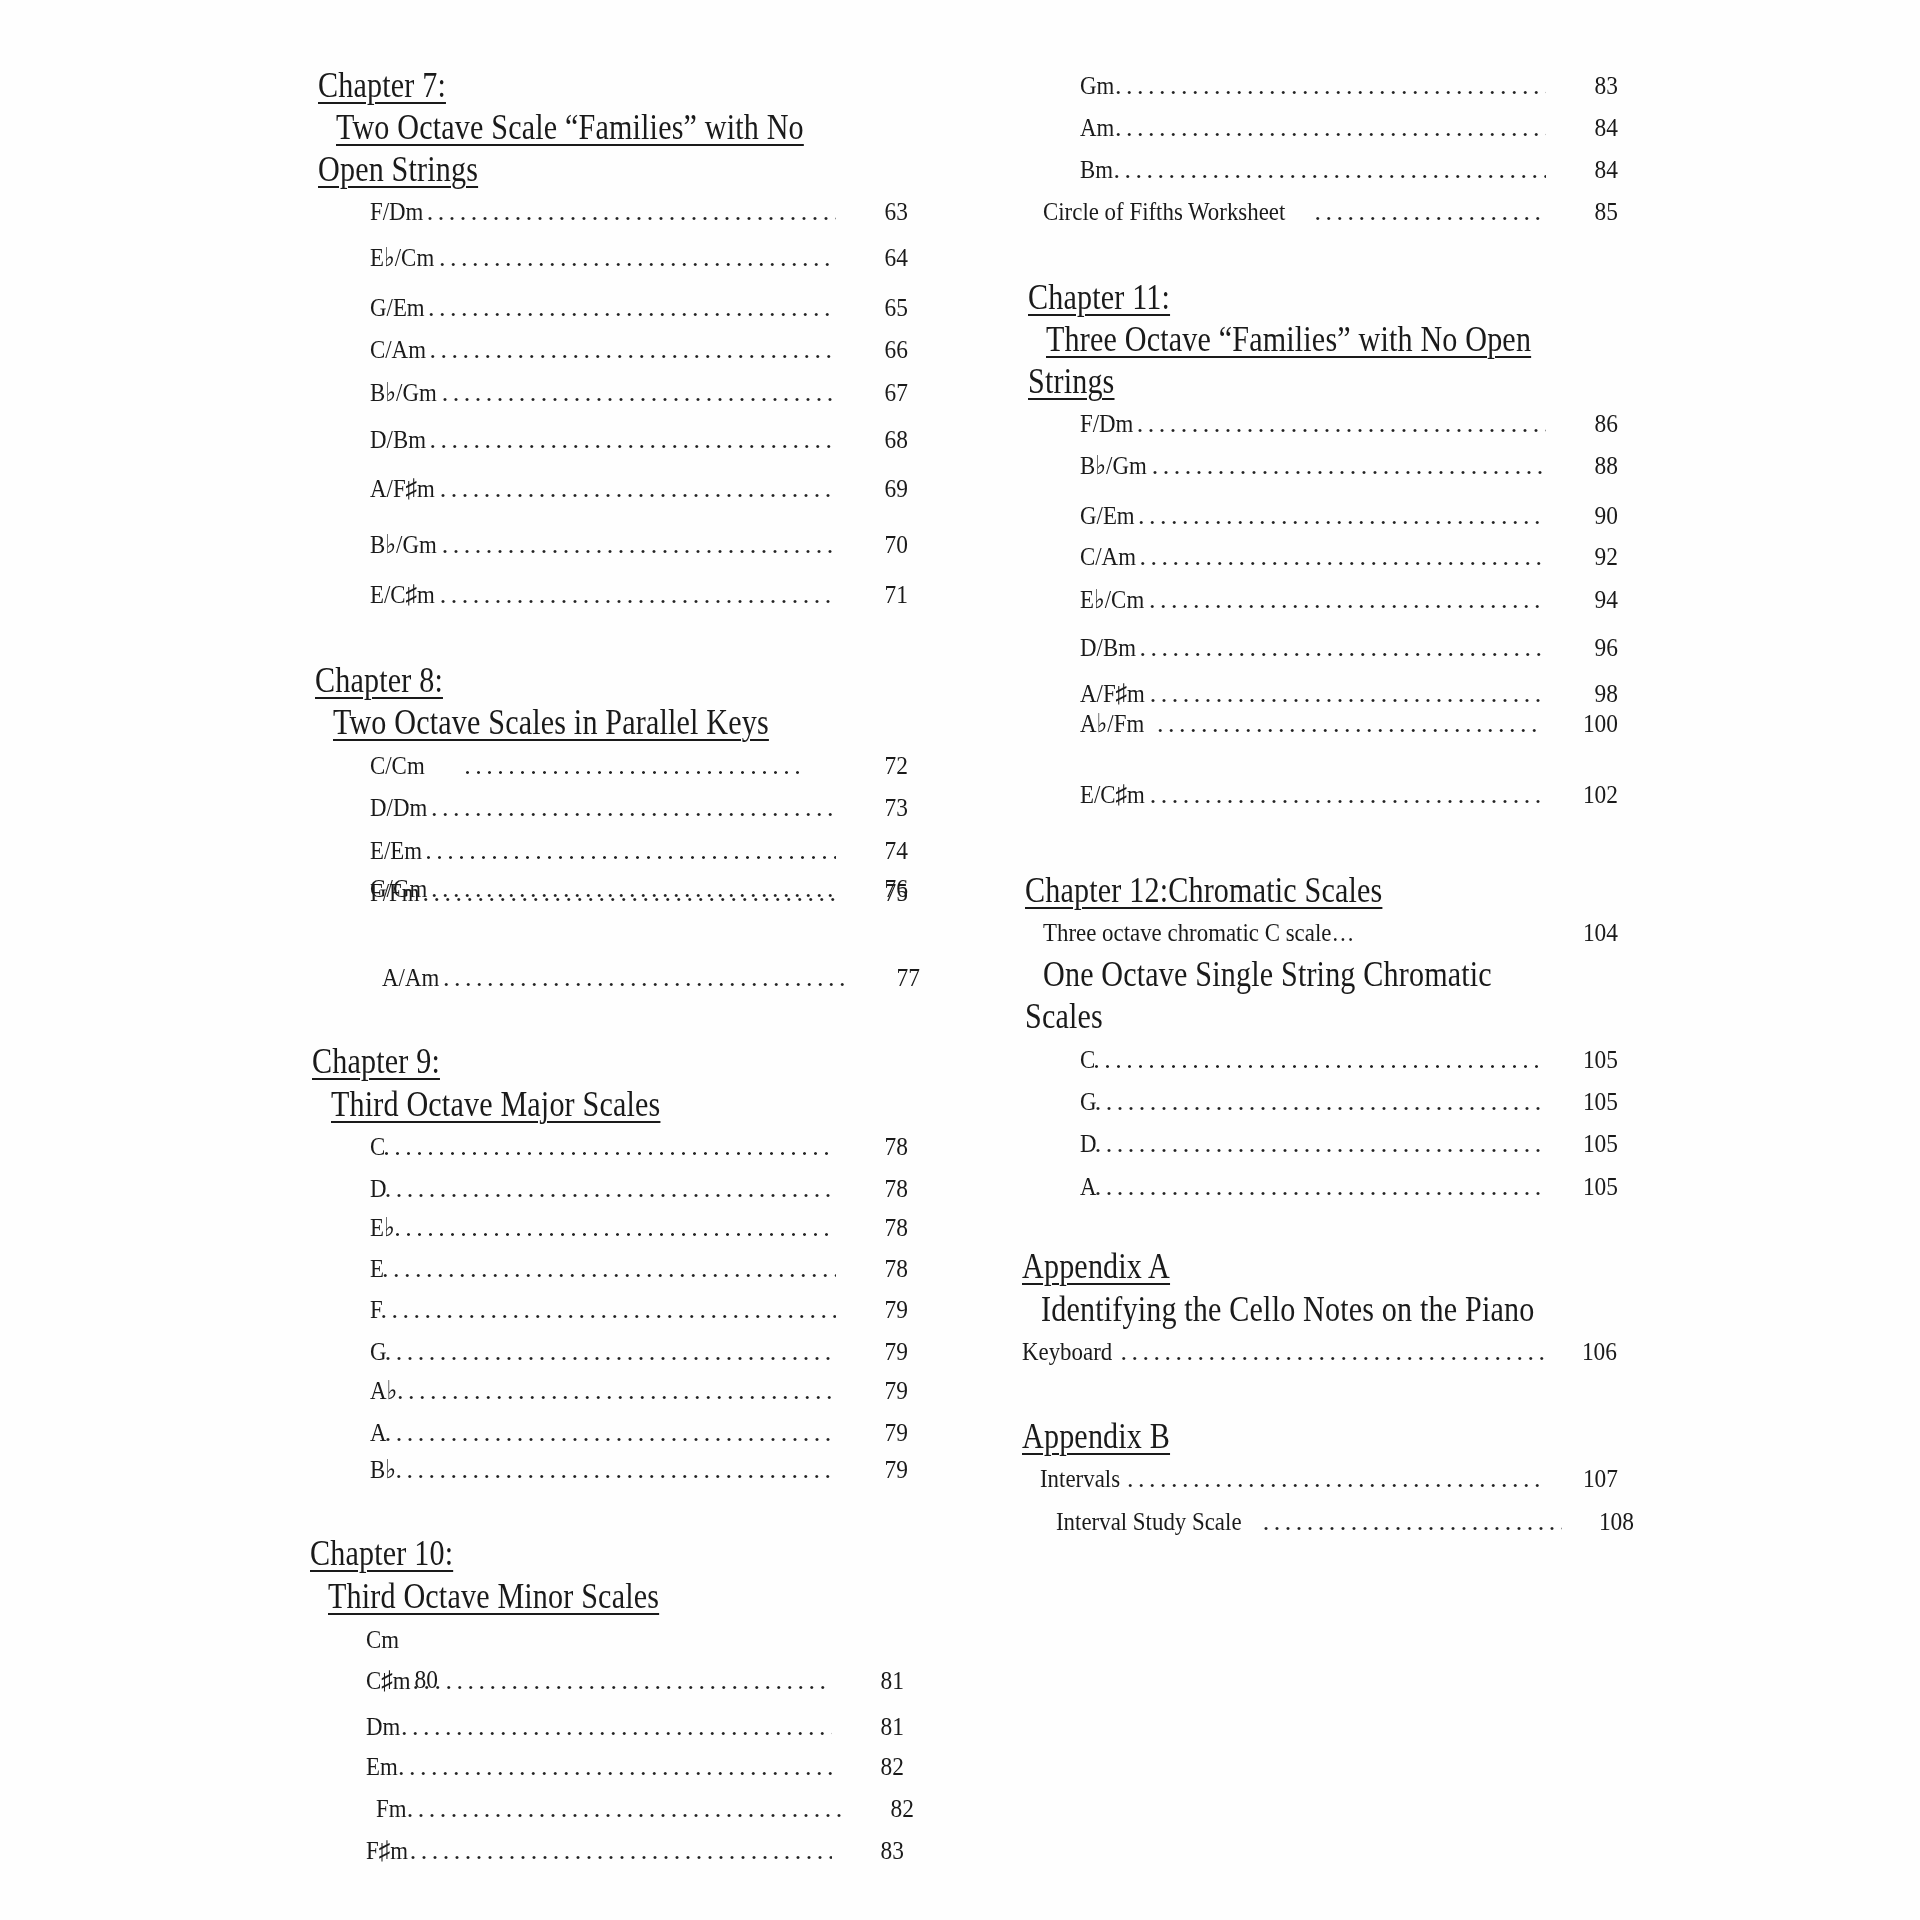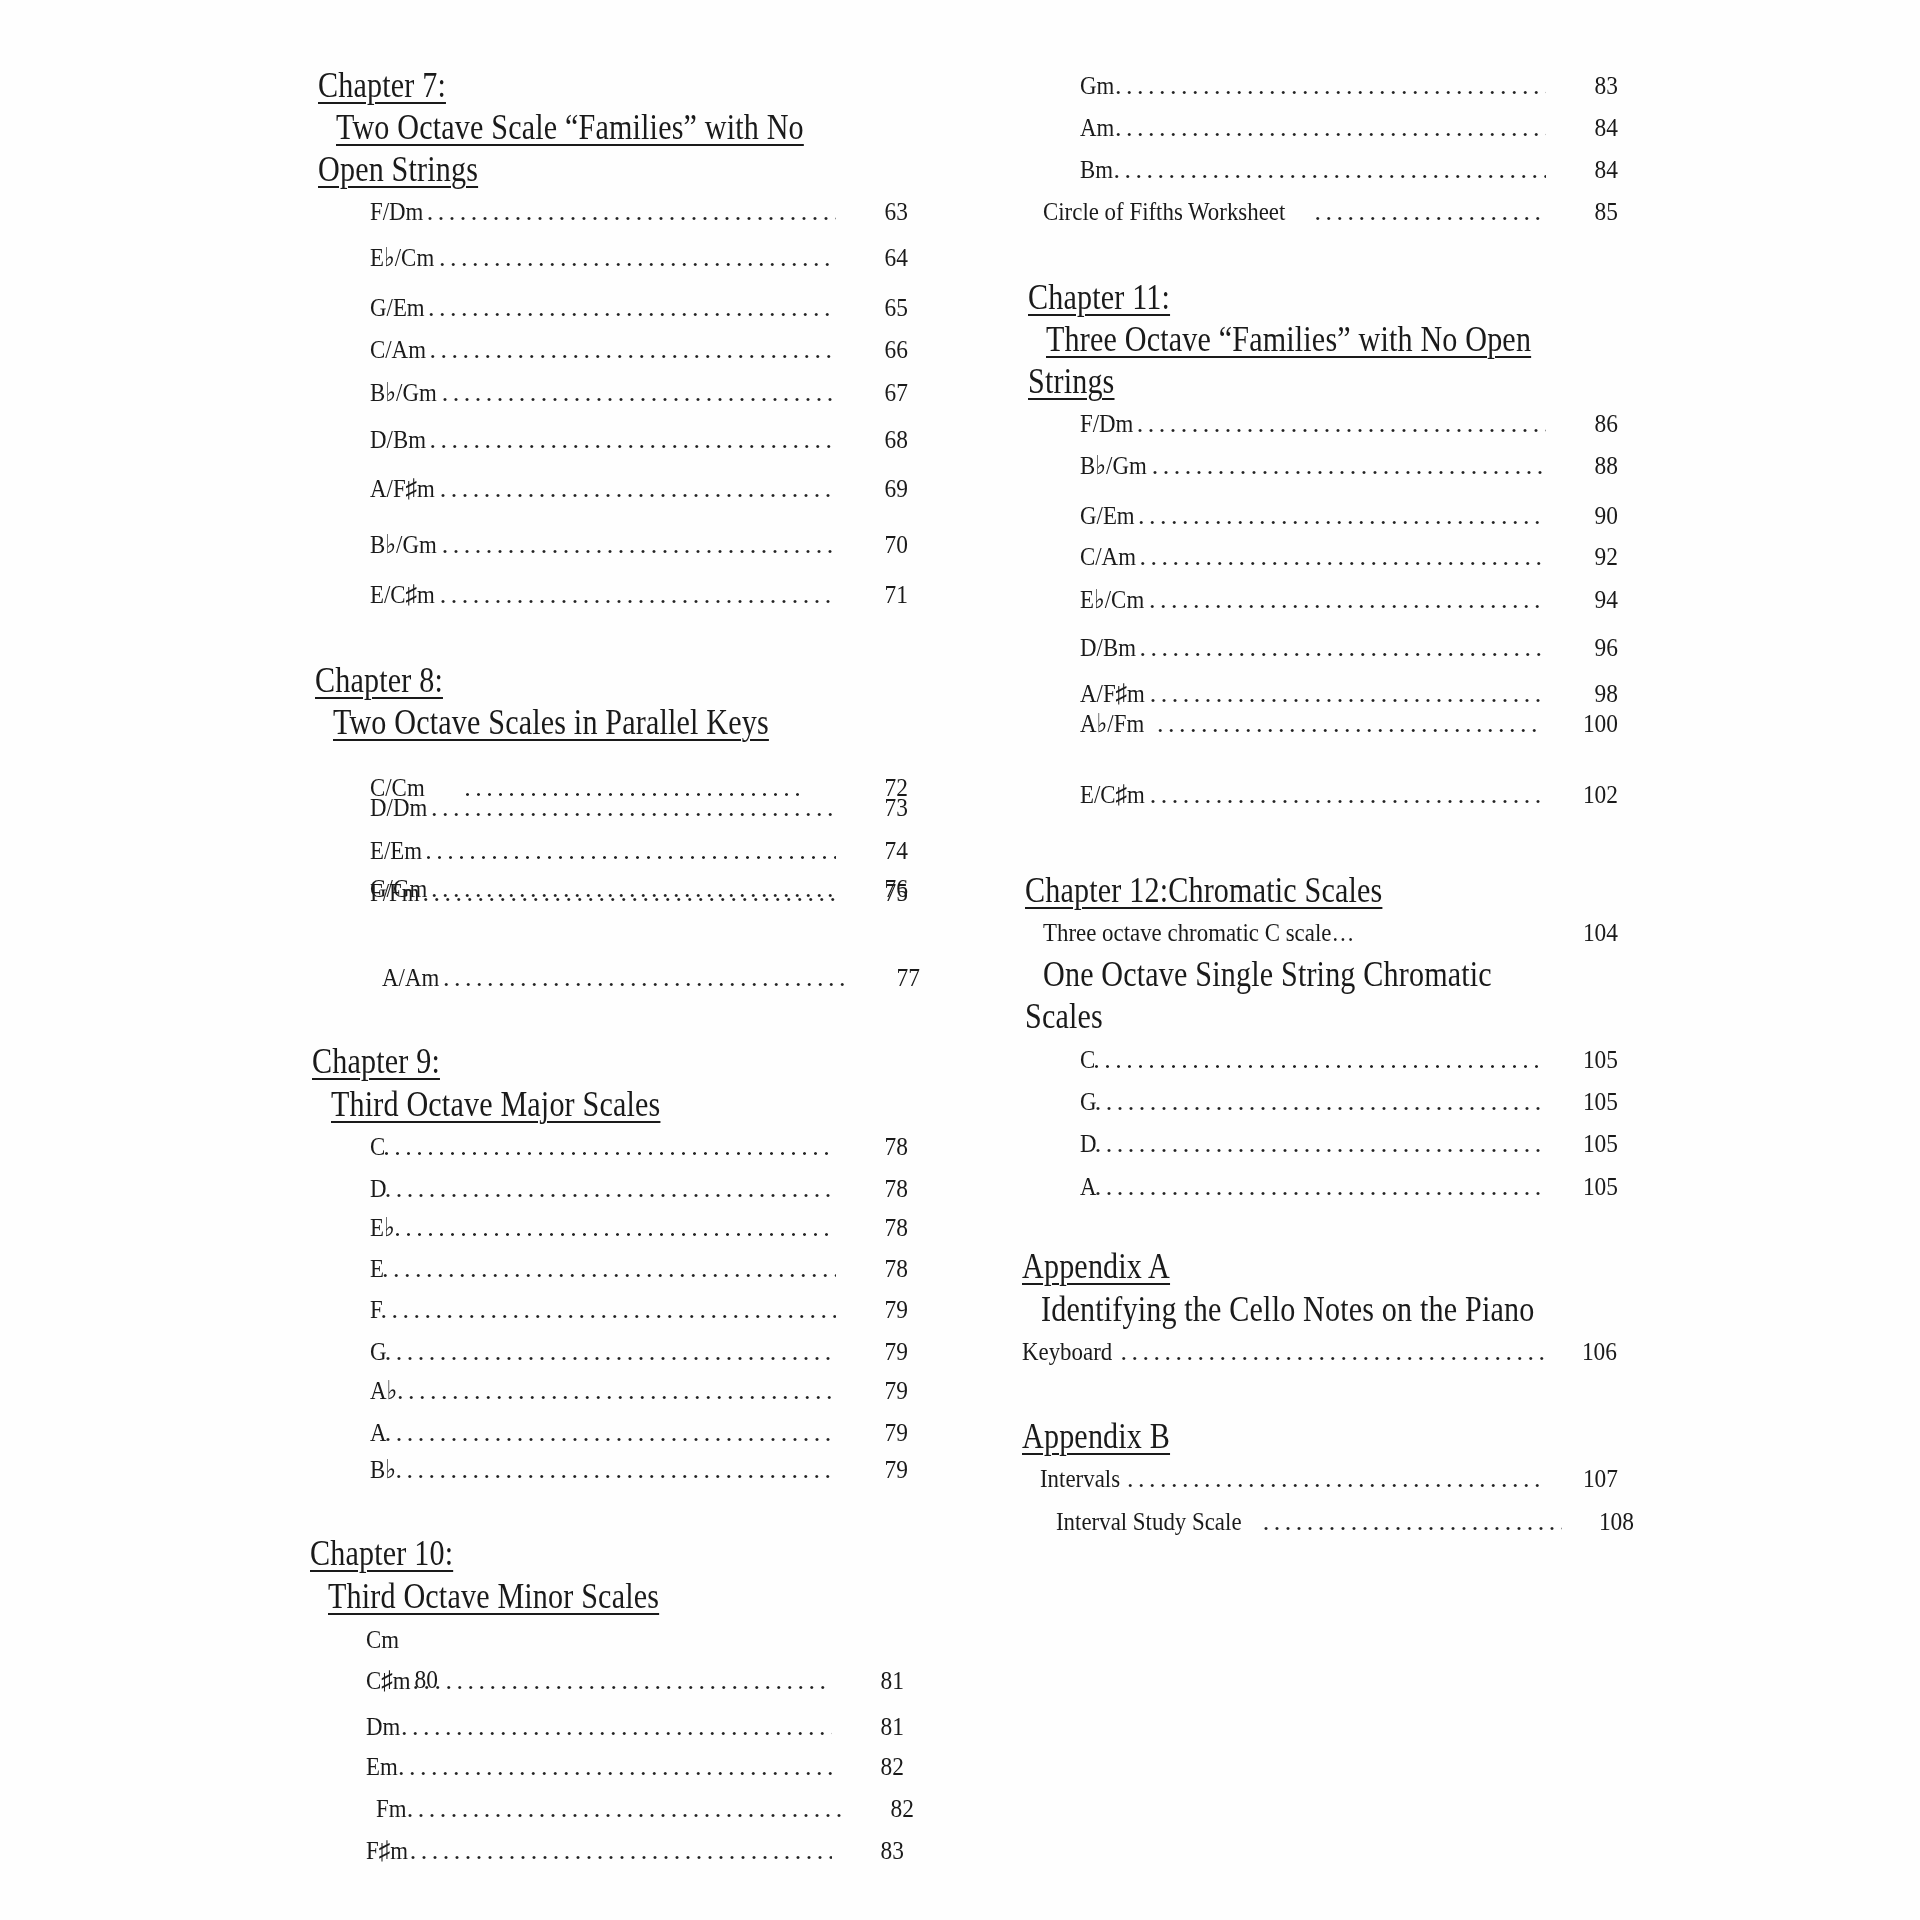--- a/index.html
+++ b/index.html
@@ -80,7 +80,7 @@
 
     <div class="line heading" style="left:315px;top:661px;">Chapter 8:</div>
     <div class="line heading" style="left:333px;top:703px;">Two Octave Scales in Parallel Keys</div>
-    <div class="entry" style="top:768px;gap:36px;">
+    <div class="entry" style="top:746px;gap:36px;">
         <span class="label">C/Cm</span>
         <span class="dots"></span>
         <span class="page-num">72</span>

